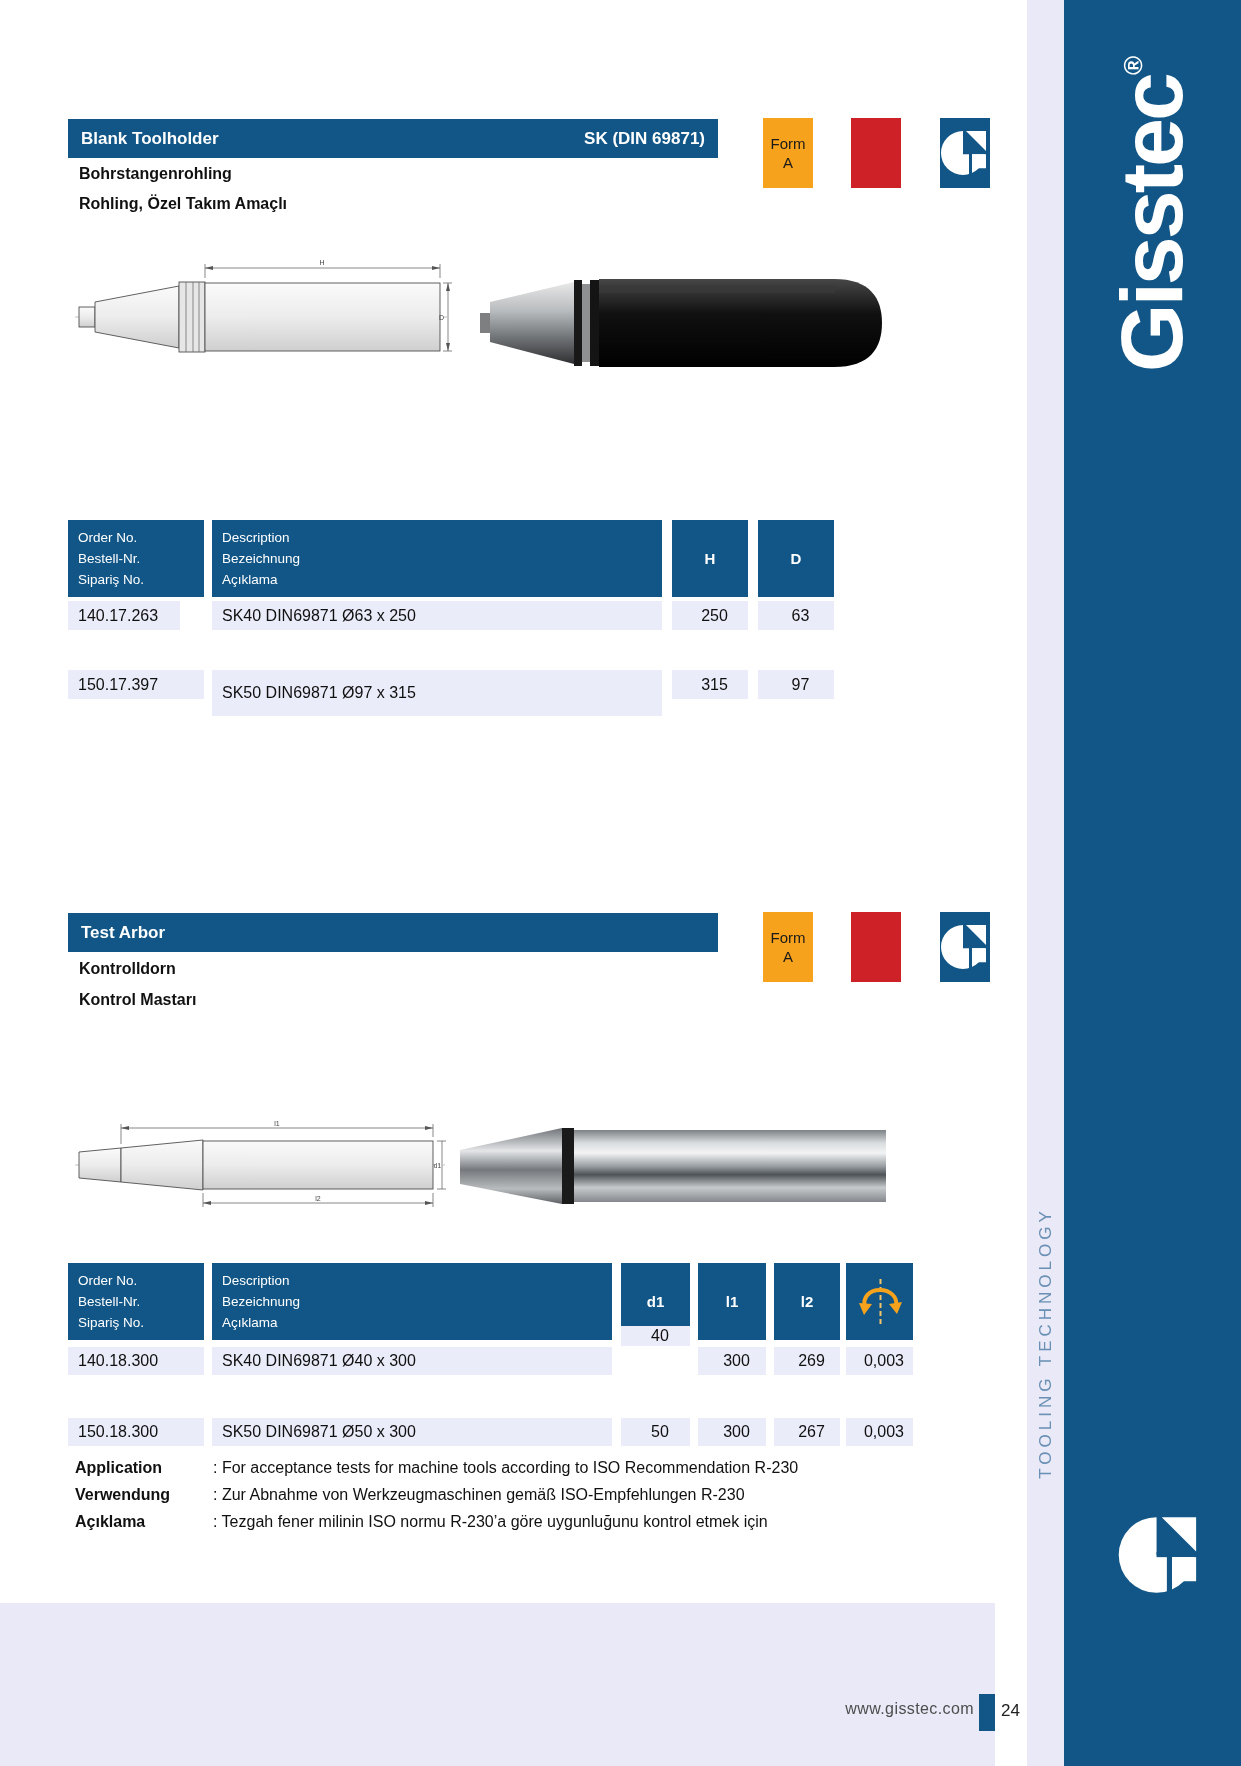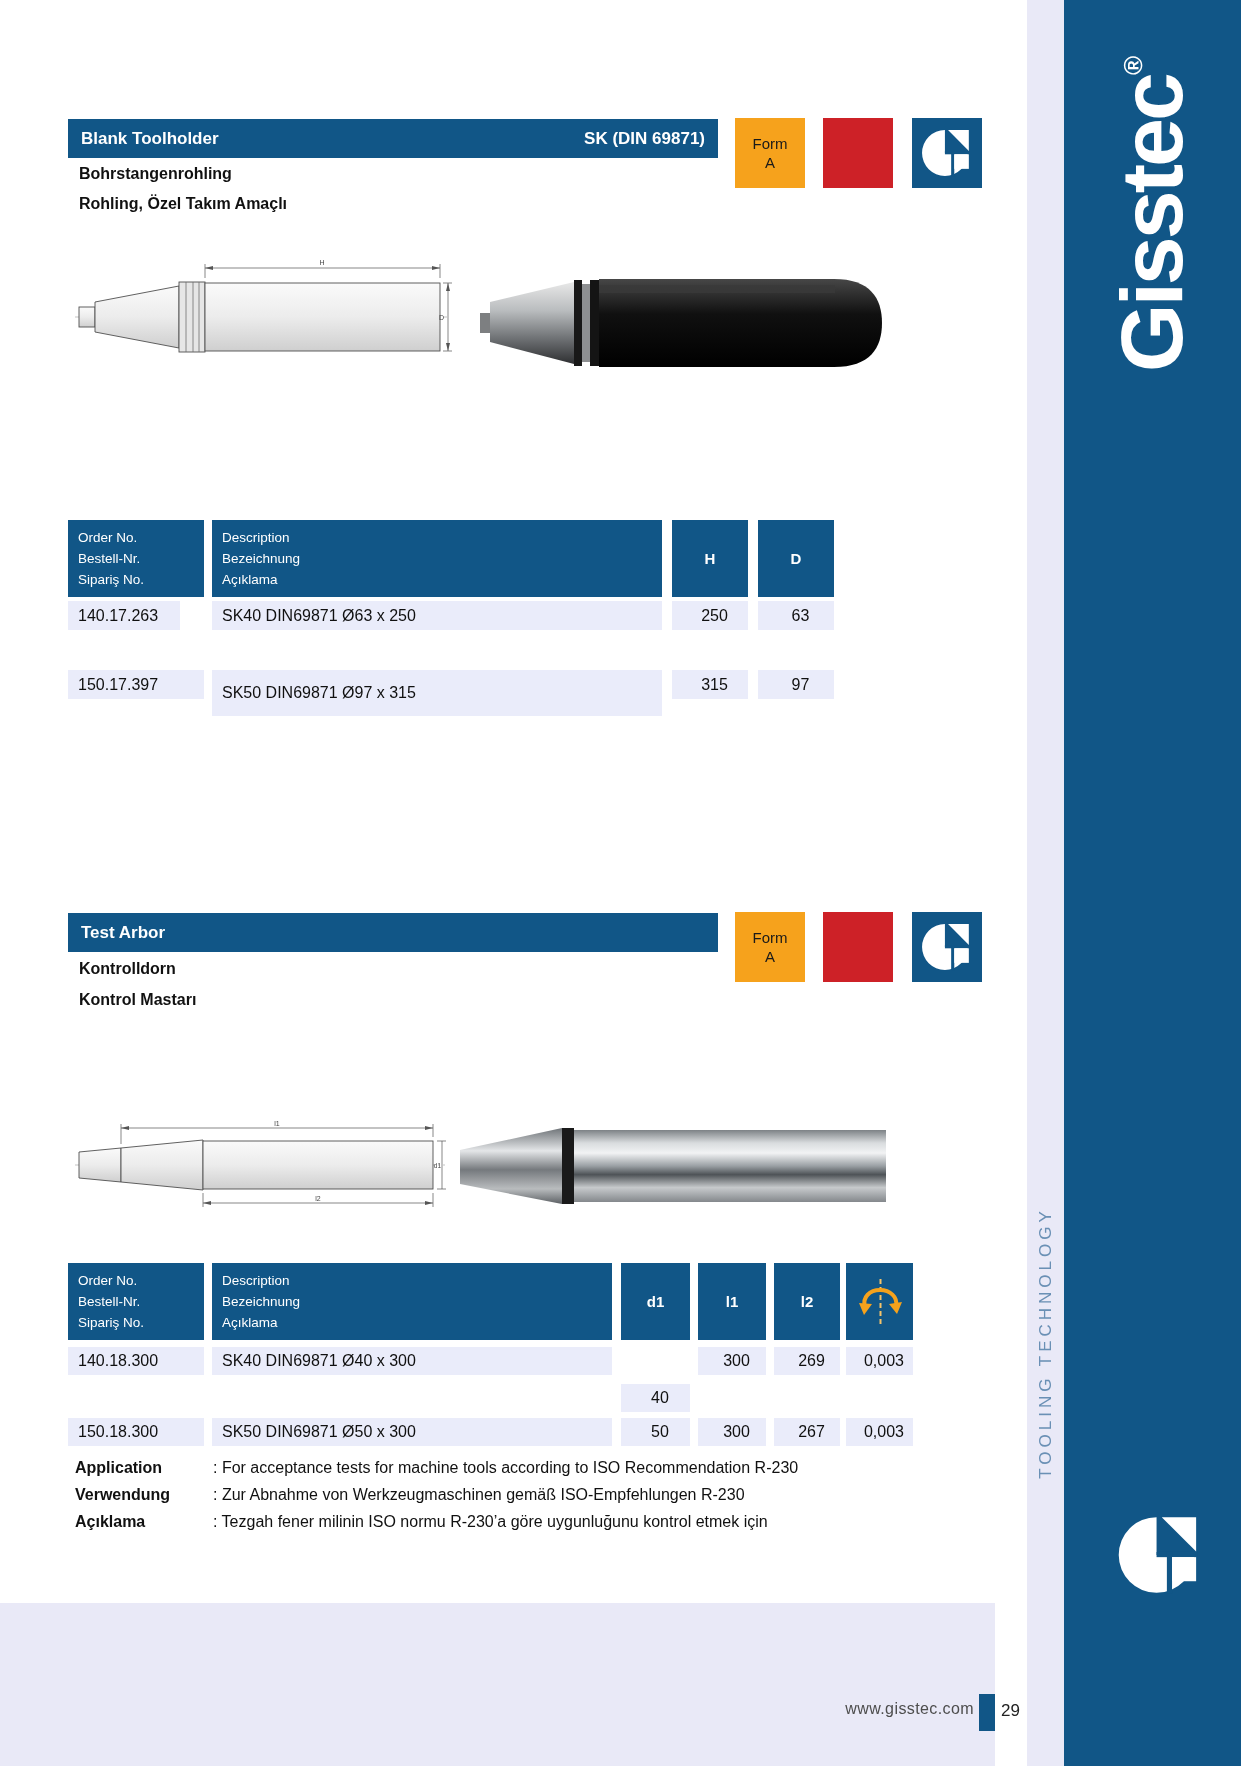--- a/index.html
+++ b/index.html
@@ -26,7 +26,7 @@
   
   .bar { width:650px; height:39px; background:#115687; color:#fff; display:flex; align-items:center; justify-content:space-between; padding:16px 13px; font-size:17px; font-weight:bold; }
   .sub { font-size:16px; font-weight:bold; color:#111; }
-  .sq { width:70px; height:70px; }
+  .sq { width:50px; height:70px;margin-left:28px; }
   .form-badge { background:#f6a21c; display:flex; flex-direction:column; align-items:center; justify-content:center; color:#1a1a1a; font-size:15px; line-height:1.3; }
   .red-sq { background:#cd2127; }
   .logo-sq { background:#115687; display:flex; align-items:center; justify-content:center; }

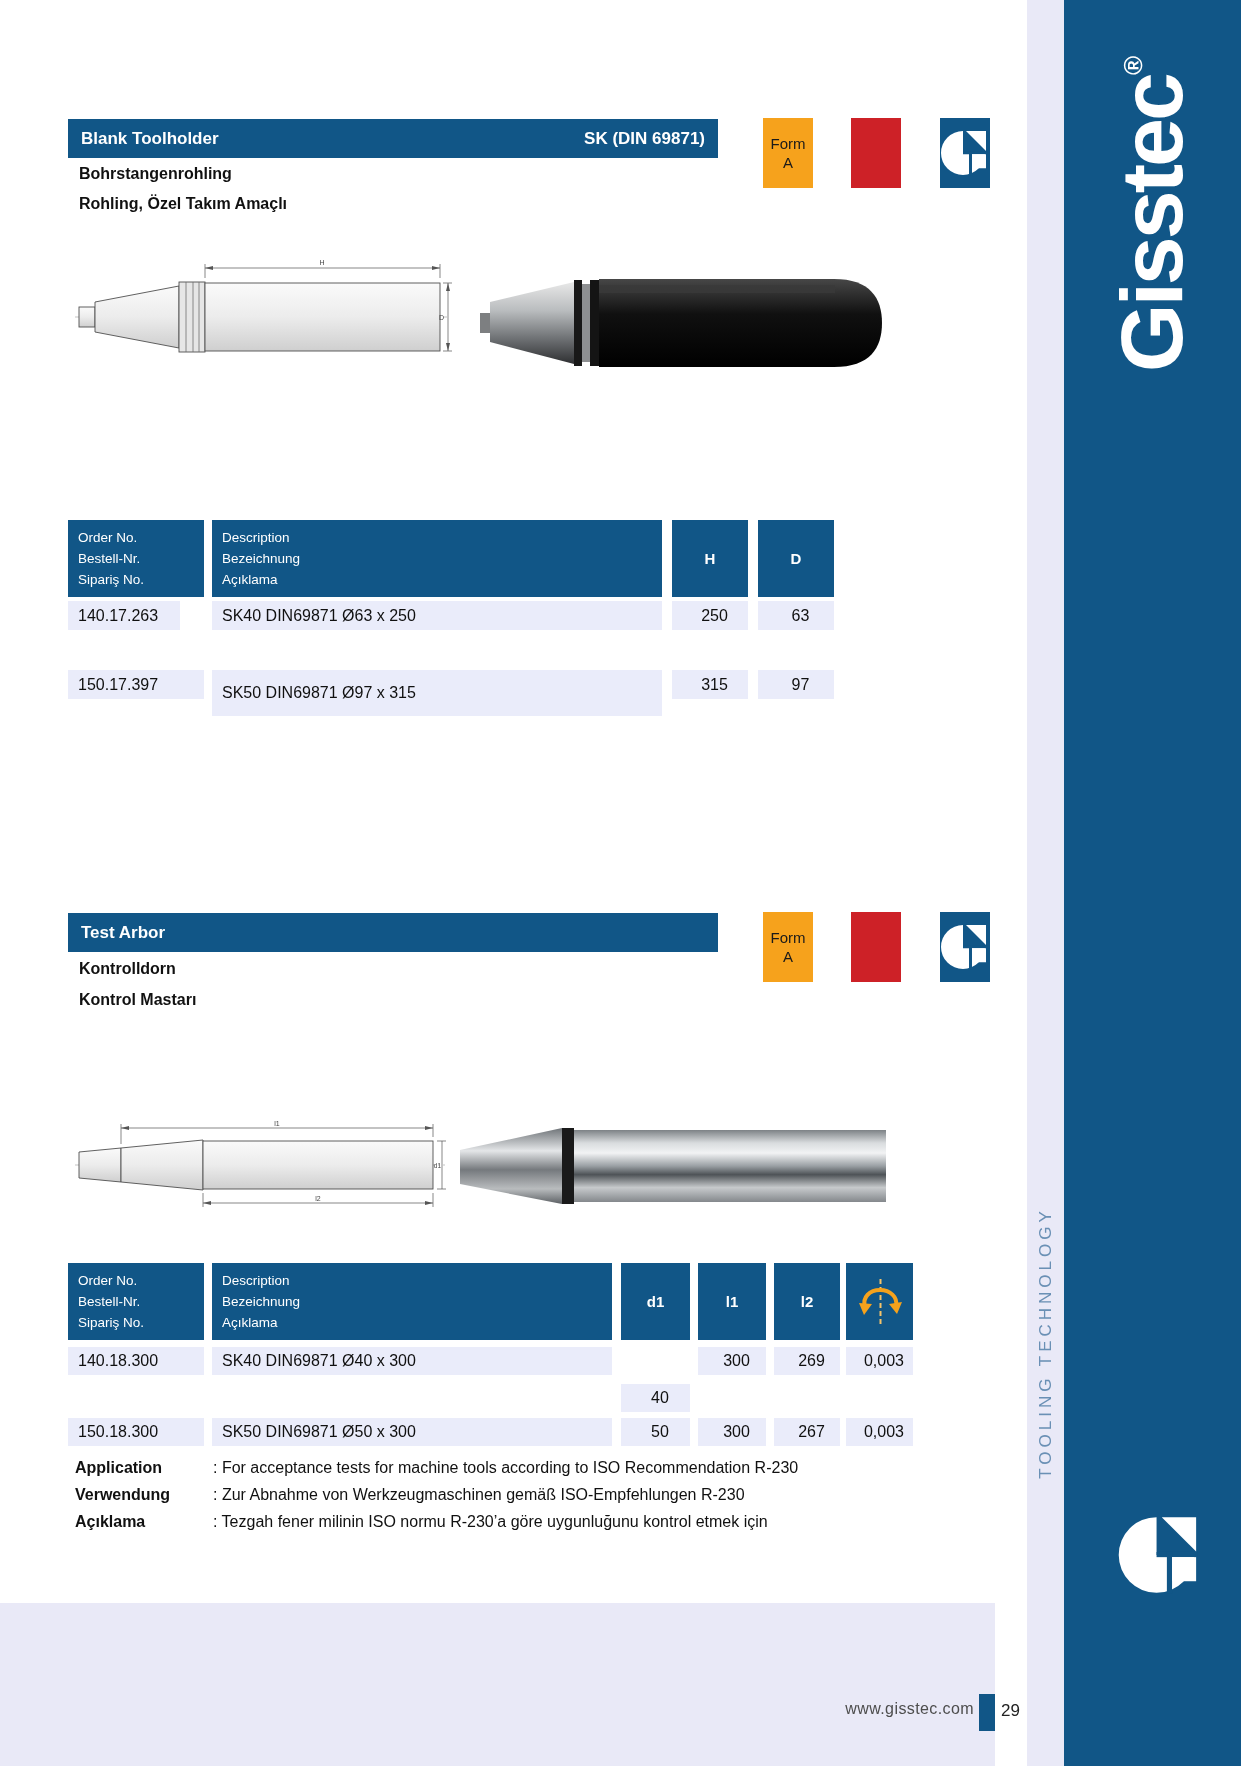--- a/index.html
+++ b/index.html
@@ -275,7 +275,7 @@
 
   <div class="abs cell tl" style="left:68px;  top:1347px; width:136px; height:28px">140.18.300</div>
   <div class="abs cell tl" style="left:212px; top:1347px; width:400px; height:28px">SK40 DIN69871 Ø40 x 300</div>
-  <div class="abs cell num" style="left:621px; top:1384px; width:69px;  height:28px">40</div>
+  <div class="abs cell num" style="left:621px; top:1326px; width:69px;  height:20px">40</div>
   <div class="abs cell num" style="left:698px; top:1347px; width:68px;  height:28px">300</div>
   <div class="abs cell num" style="left:774px; top:1347px; width:66px;  height:28px">269</div>
   <div class="abs cell num" style="left:846px; top:1347px; width:67px;  height:28px">0,003</div>

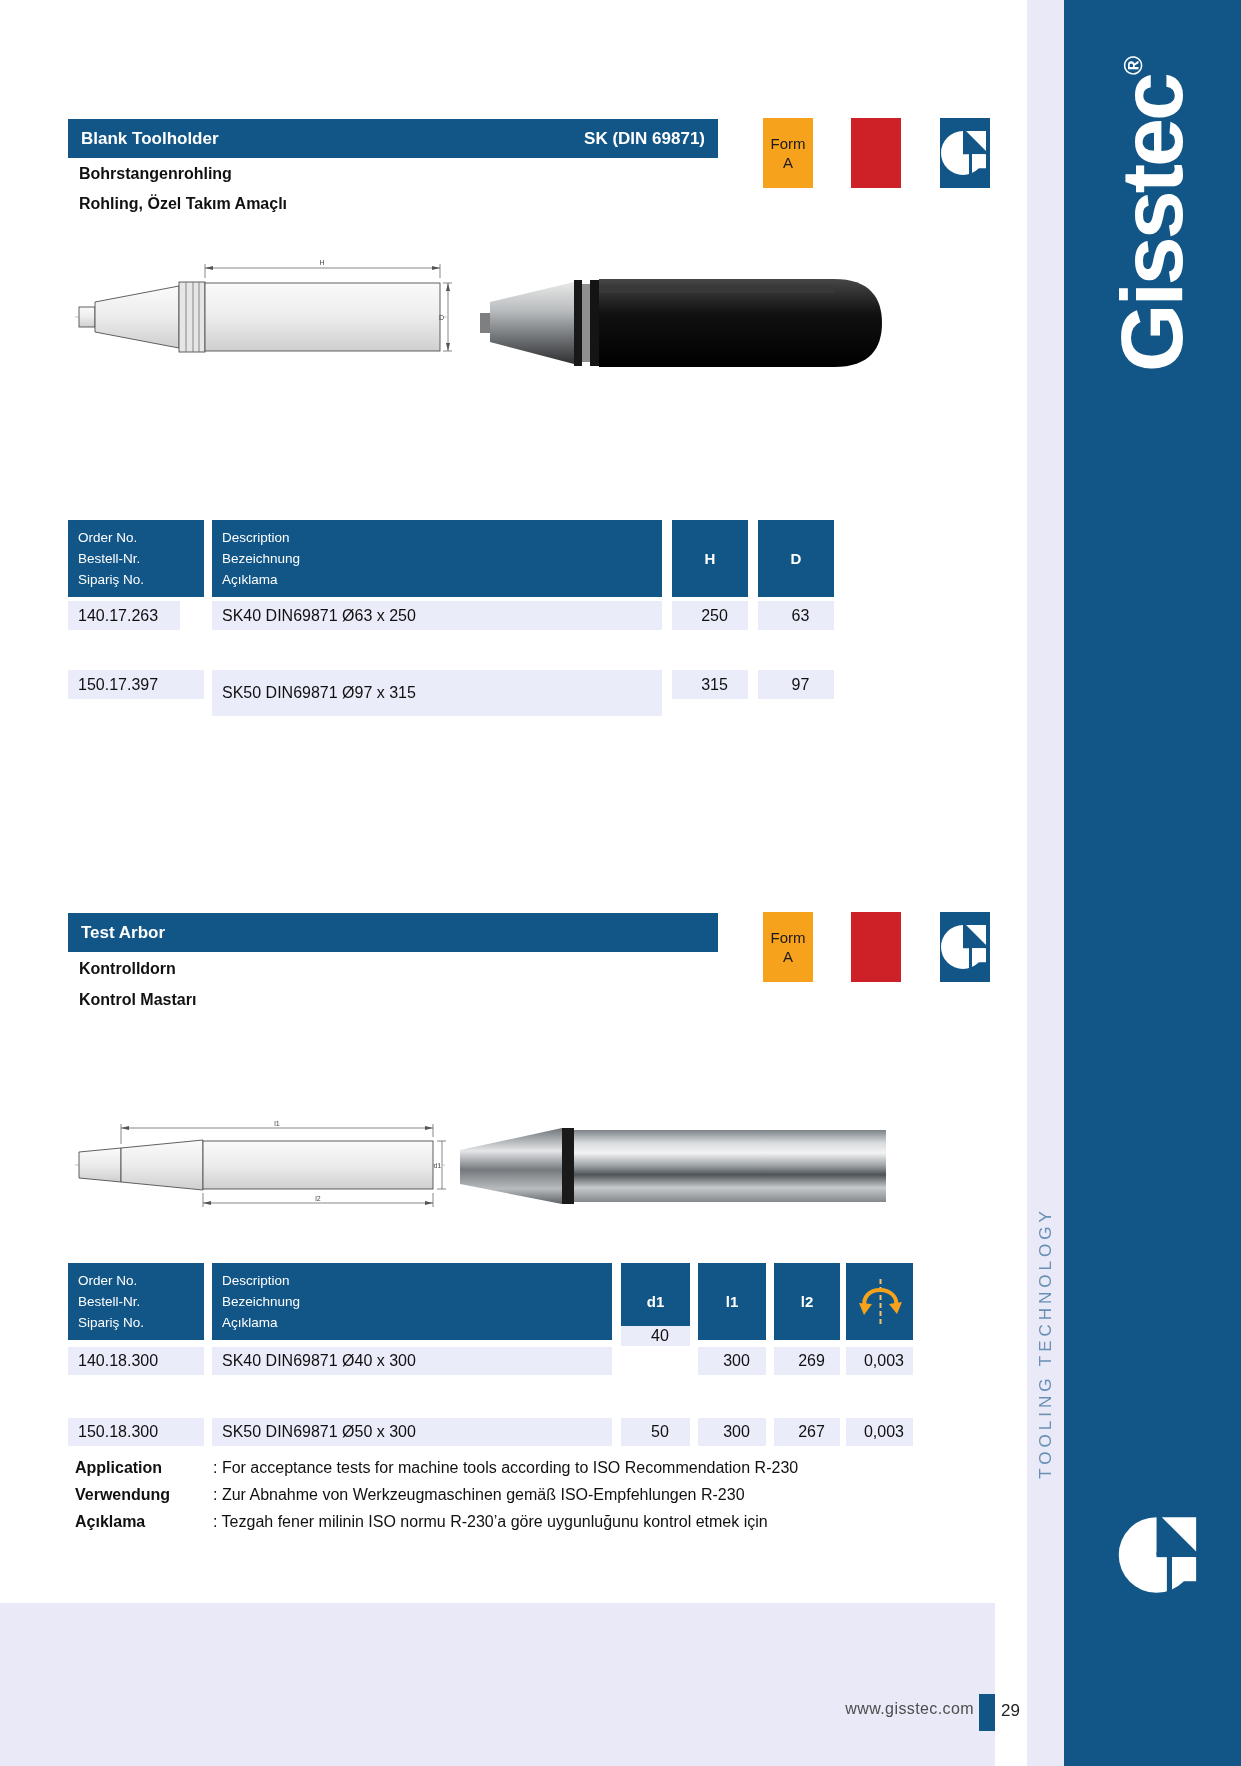--- a/index.html
+++ b/index.html
@@ -69,7 +69,7 @@
   <div class="abs footer-box"></div>
   <div class="abs site">www.gisstec.com</div>
   <div class="abs page-tab"></div>
-  <div class="abs page-num">29</div>
+  <div class="abs page-num">24</div>
 
   <div class="abs bar" style="left:68px; top:119px">
     <span>Blank Toolholder</span>

